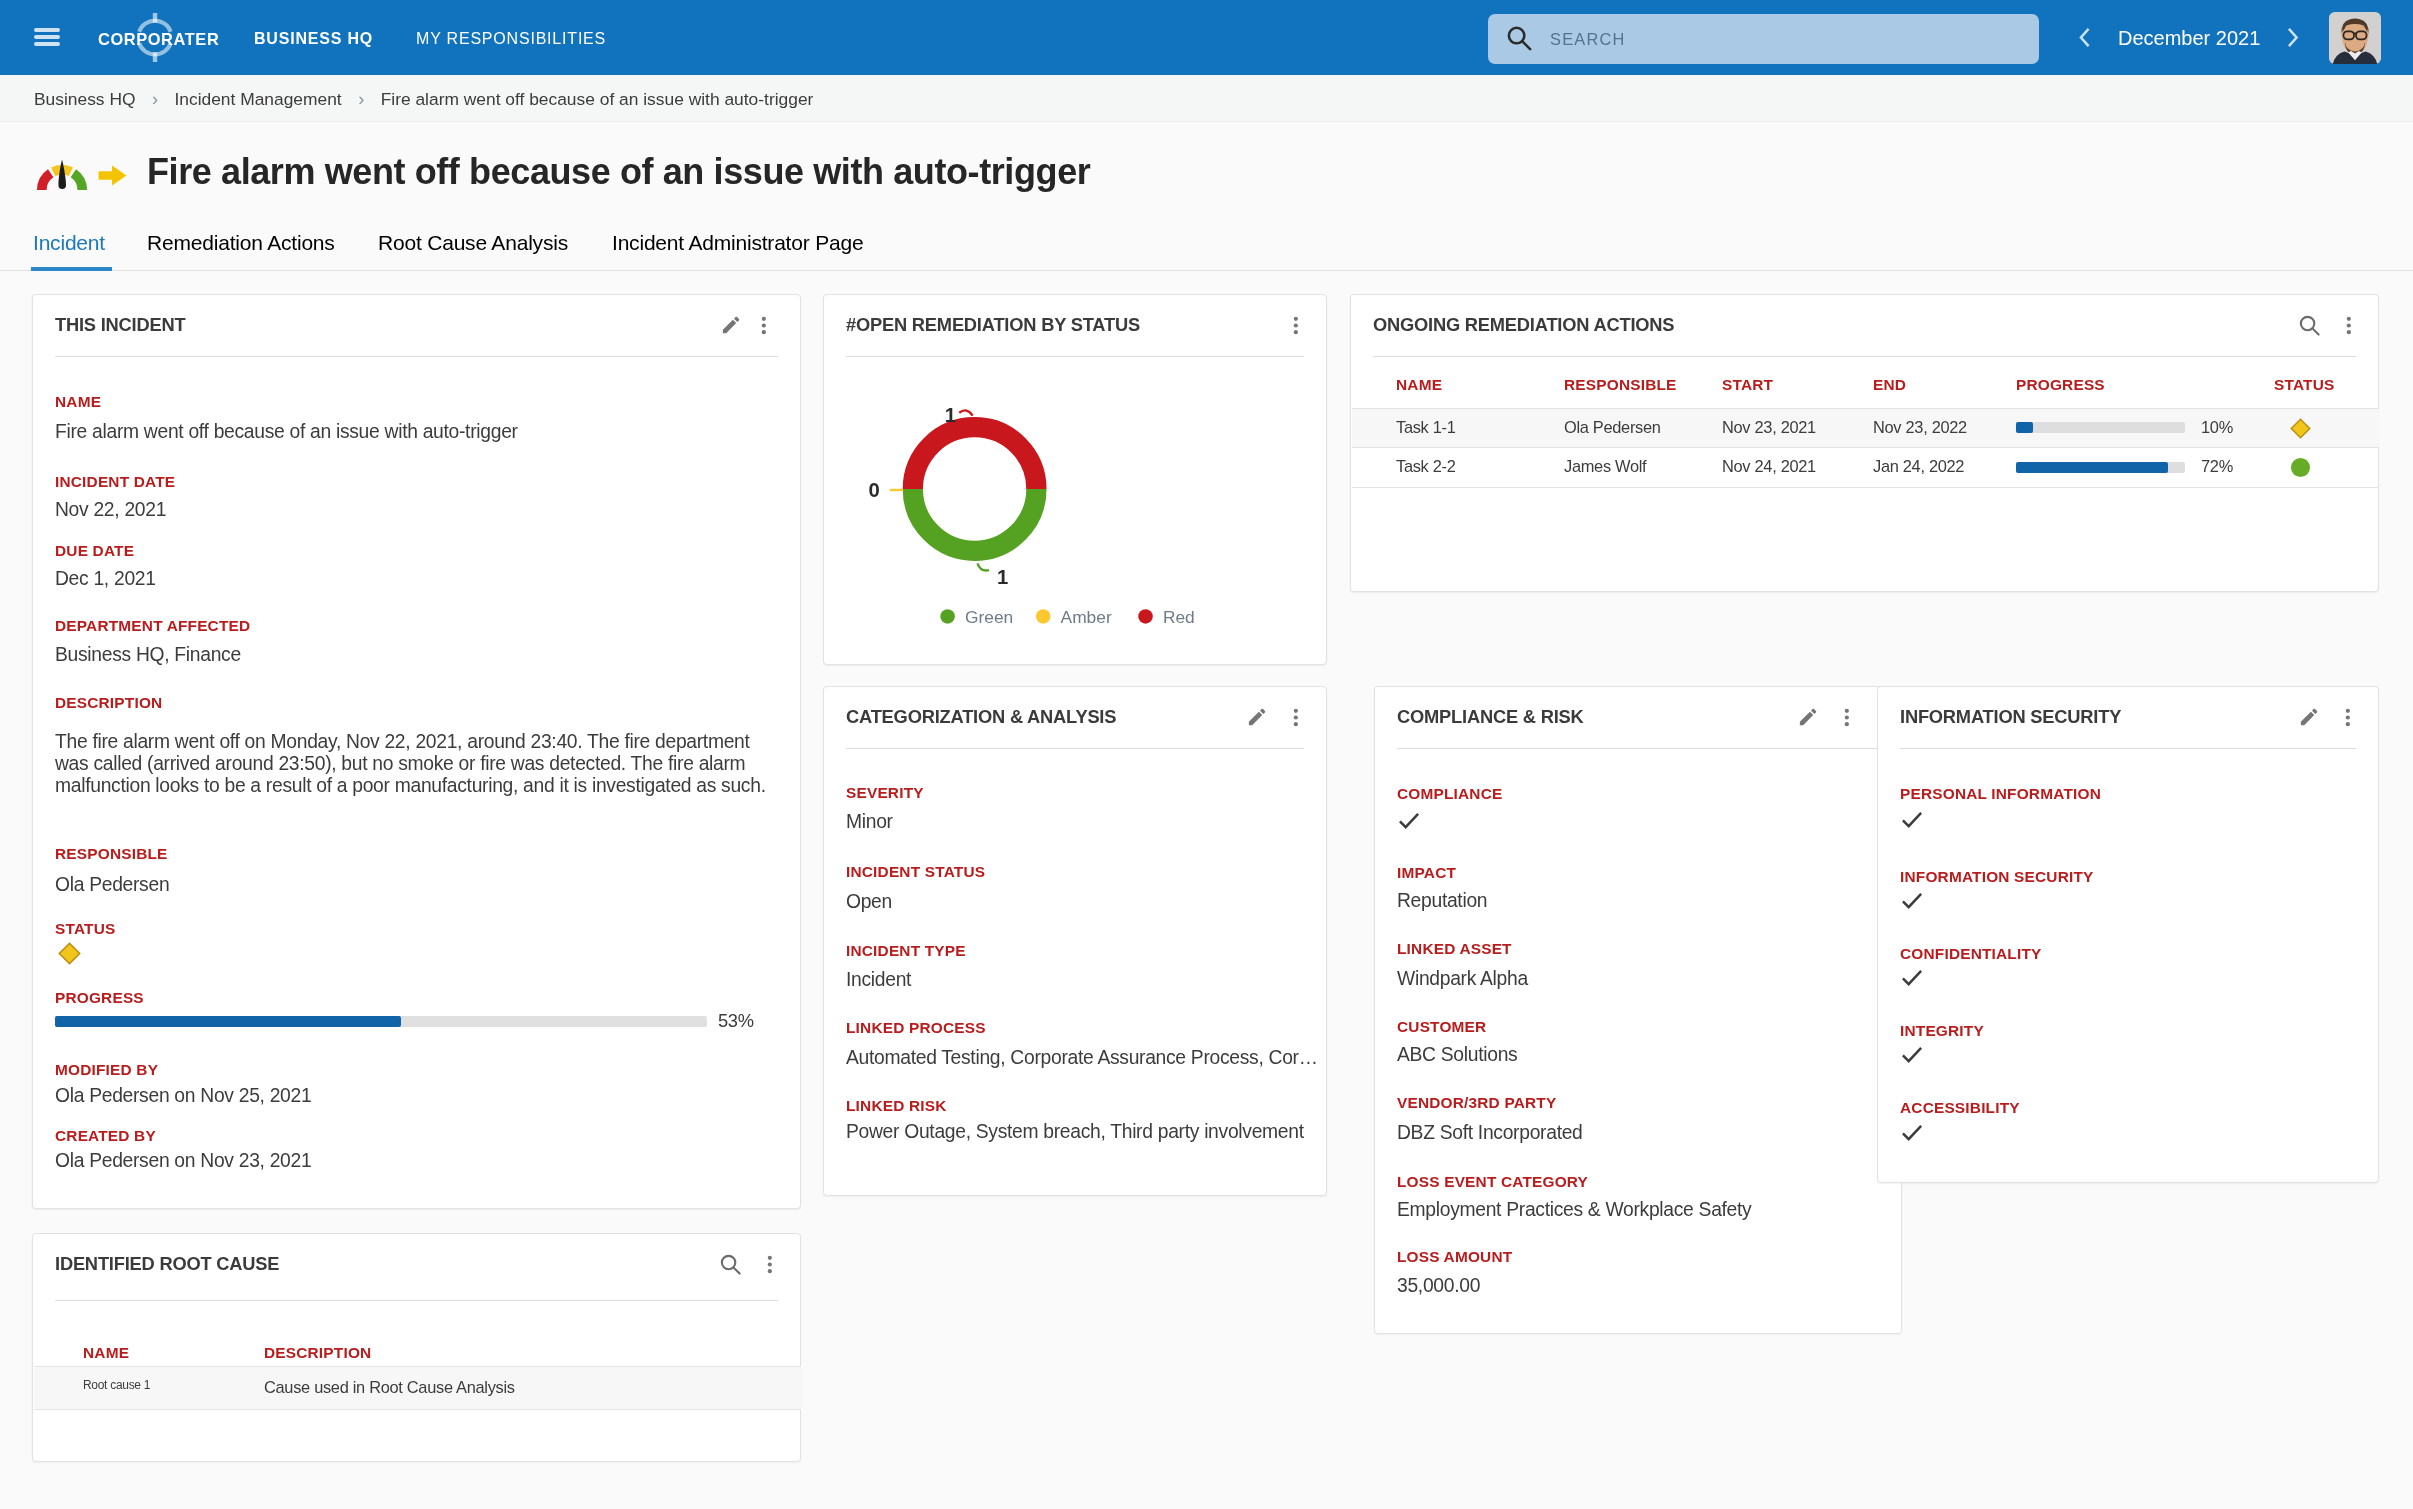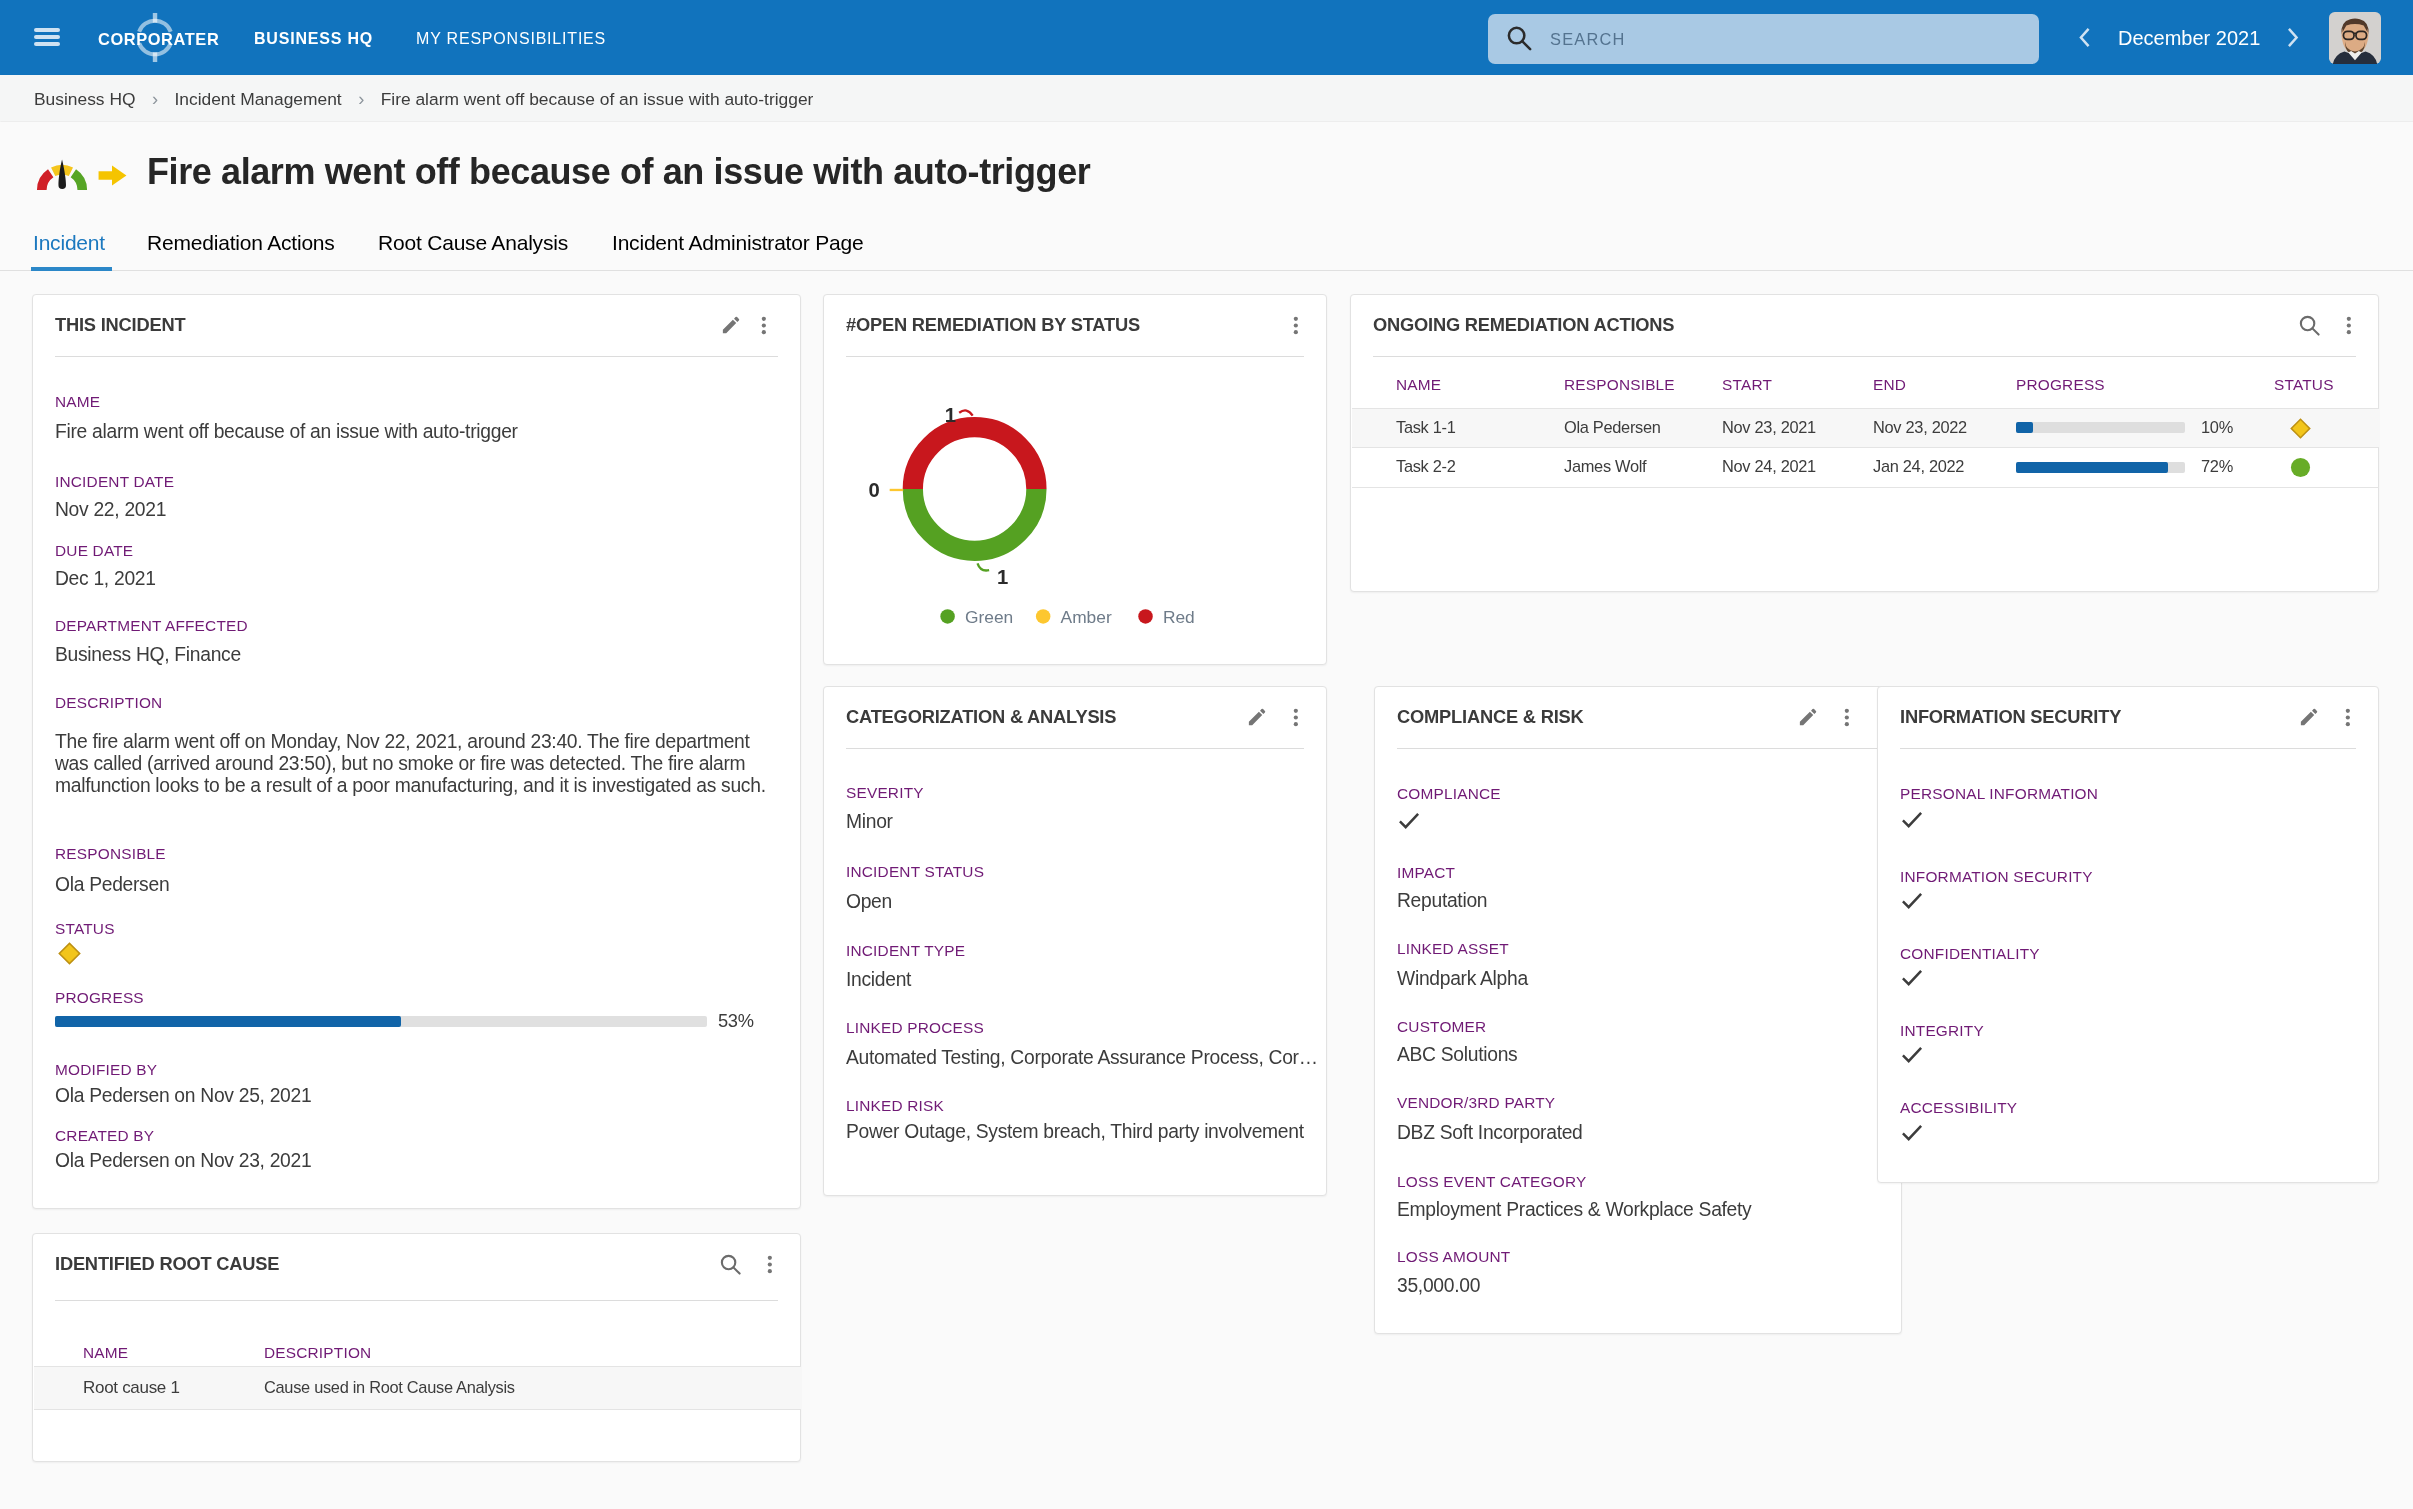--- a/index.html
+++ b/index.html
@@ -38,7 +38,7 @@
 .card { position:absolute; background:#fff; border:1px solid #e2e2e2; border-radius:3.9px; box-shadow:0 1px 1.9px rgba(0,0,0,0.05); }
 .ct { position:absolute; left:22px; font-size:18.3px; font-weight:bold; color:#3b3b3b; letter-spacing:-0.2px; }
 .cdiv { position:absolute; left:22px; right:22px; height:1px; background:#dcdcdc; }
-.lbl { position:absolute; font-size:15.4px; font-weight:normal; color:#701a75; letter-spacing:0.2px; white-space:nowrap; }
+.lbl { position:absolute; font-size:15.4px; font-weight:bold; color:#b91c1c; letter-spacing:0.2px; white-space:nowrap; }
 .val { position:absolute; font-size:19.3px; color:#3c3c3c; letter-spacing:-0.3px; white-space:nowrap; }
 .icons { position:absolute; }
 </style>

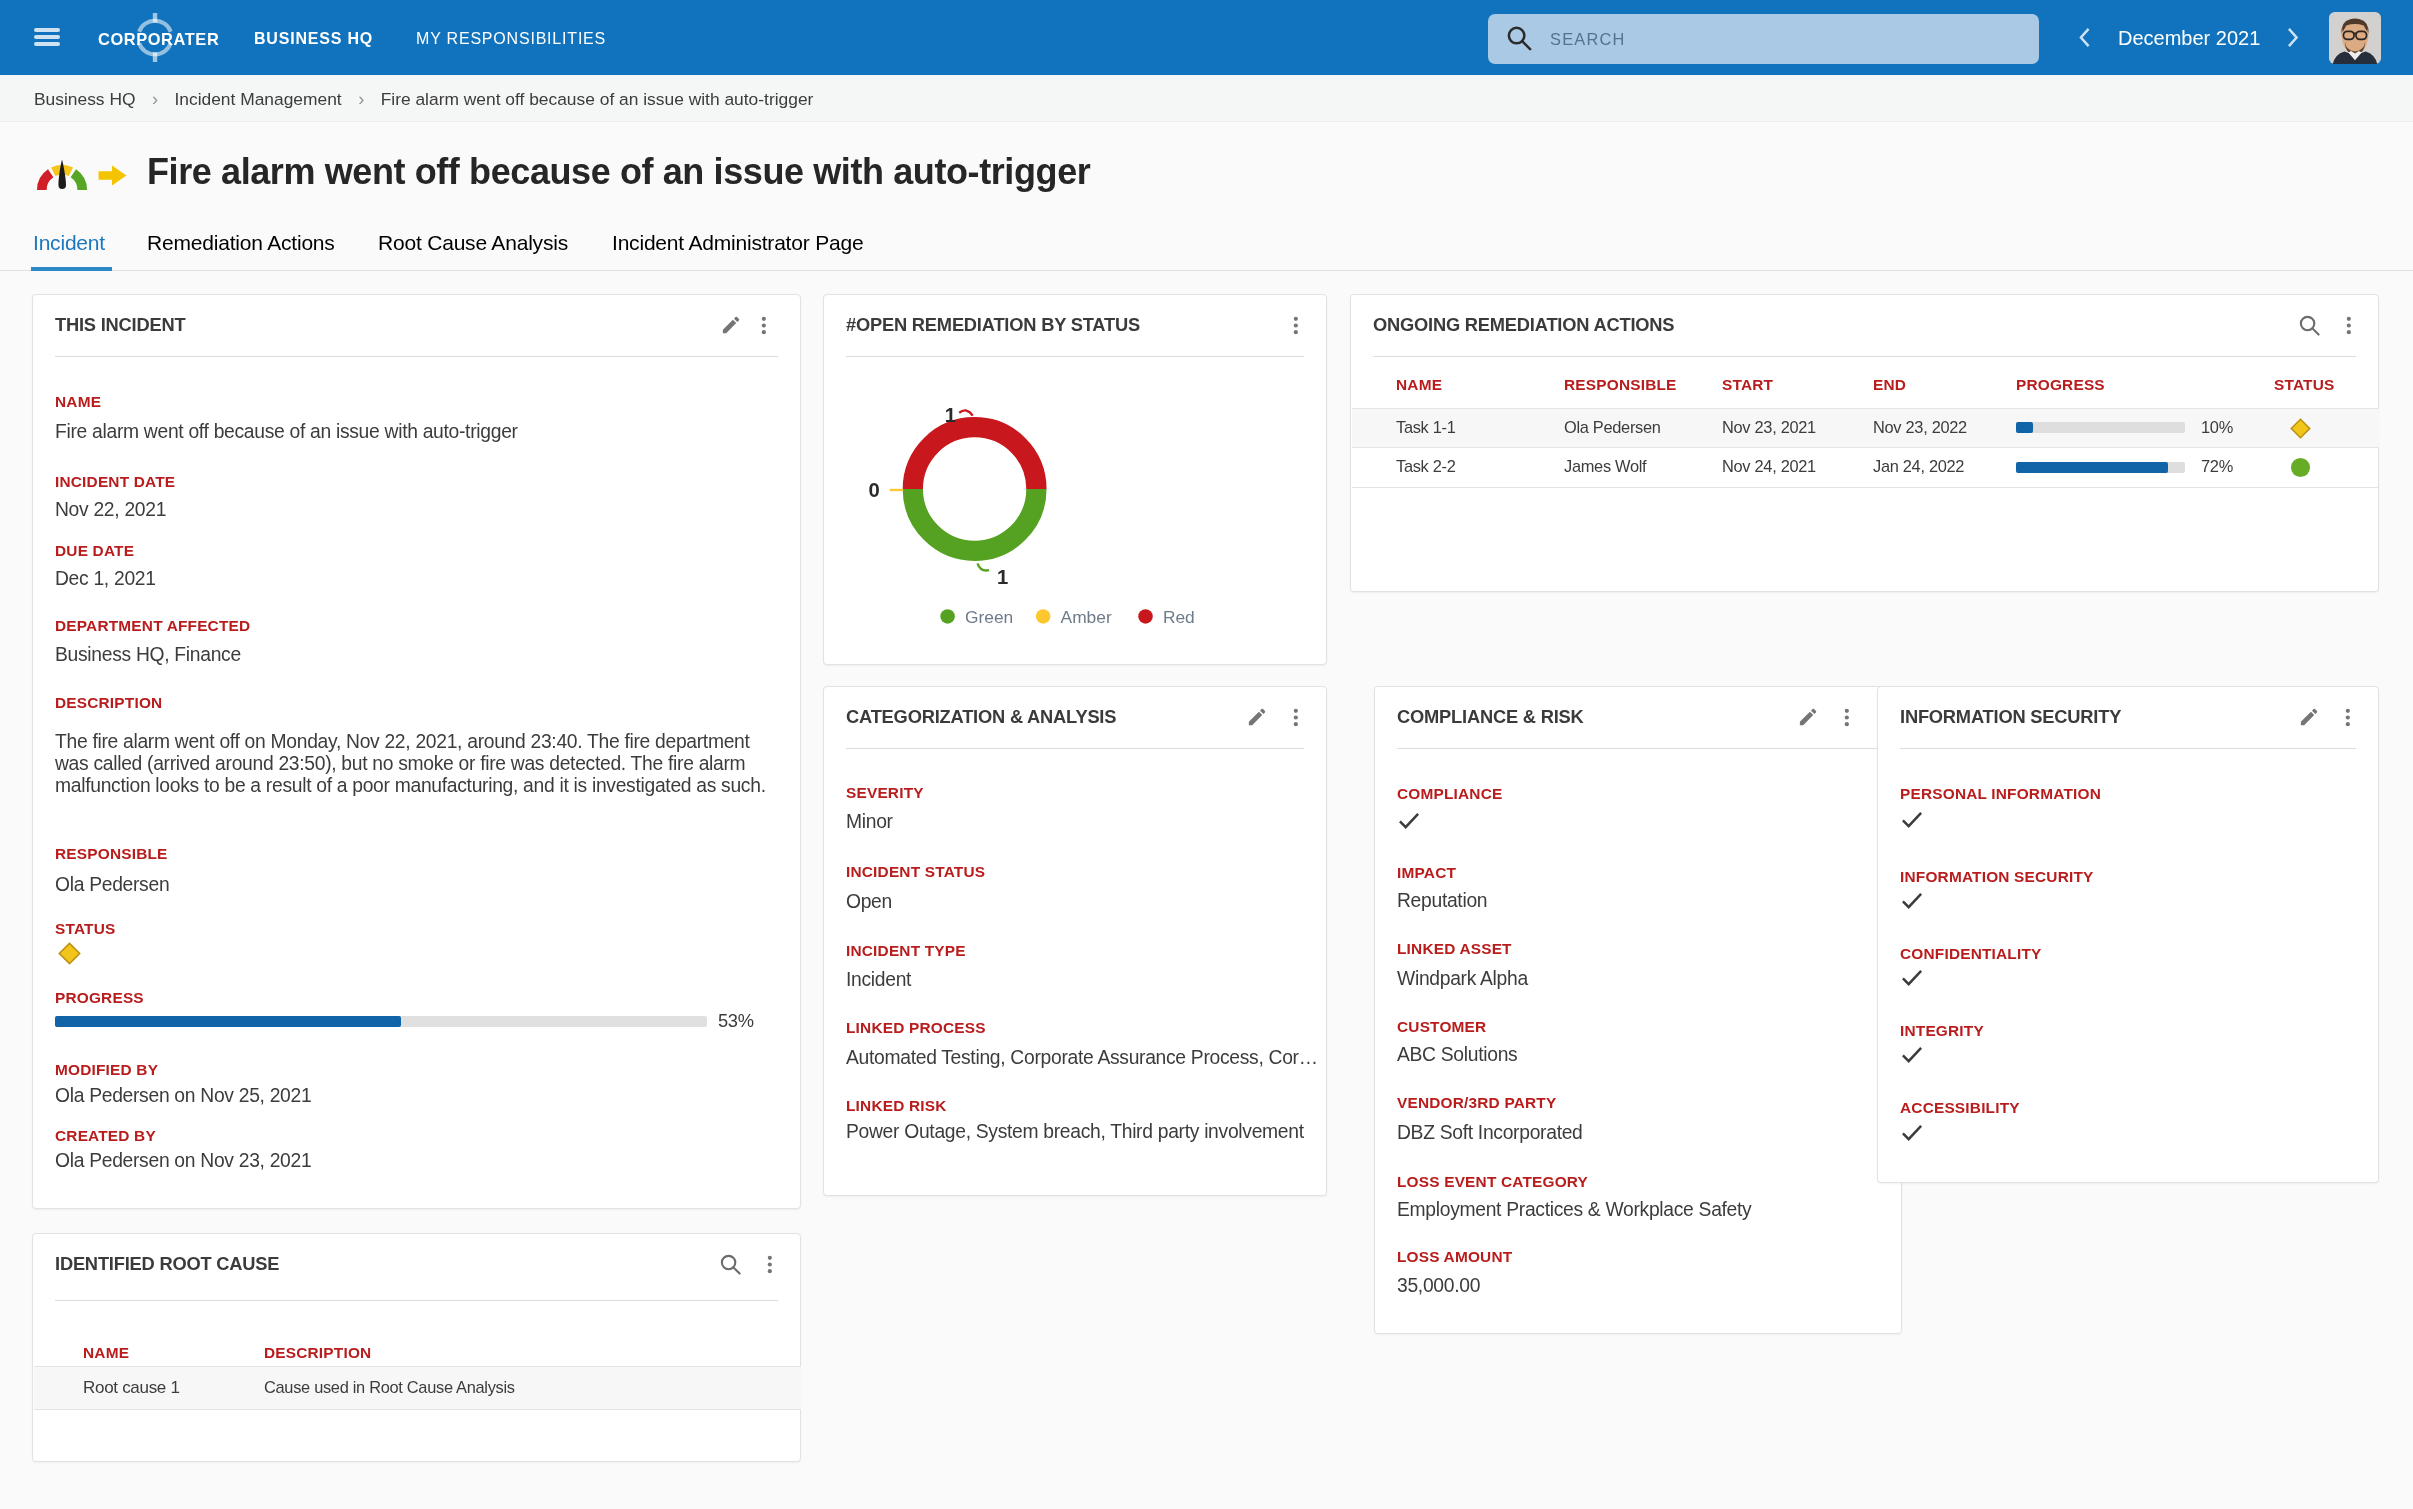--- a/index.html
+++ b/index.html
@@ -329,7 +329,7 @@
   <div class="lbl" style="left:50px;top:110px">NAME</div>
   <div class="lbl" style="left:231px;top:110px">DESCRIPTION</div>
   <div style="position:absolute;left:1px;top:132px;width:767px;height:44px;background:#f7f7f7;border-top:1px solid #e4e4e4;border-bottom:1px solid #e4e4e4"></div>
-  <div class="val" style="left:50px;top:144px;font-size:17px">Root cause 1</div>
+  <div class="val" style="left:50px;top:144px;font-size:12px">Root cause 1</div>
   <div class="val" style="left:231px;top:144px;font-size:16.4px">Cause used in Root Cause Analysis</div>
 </div>
 

